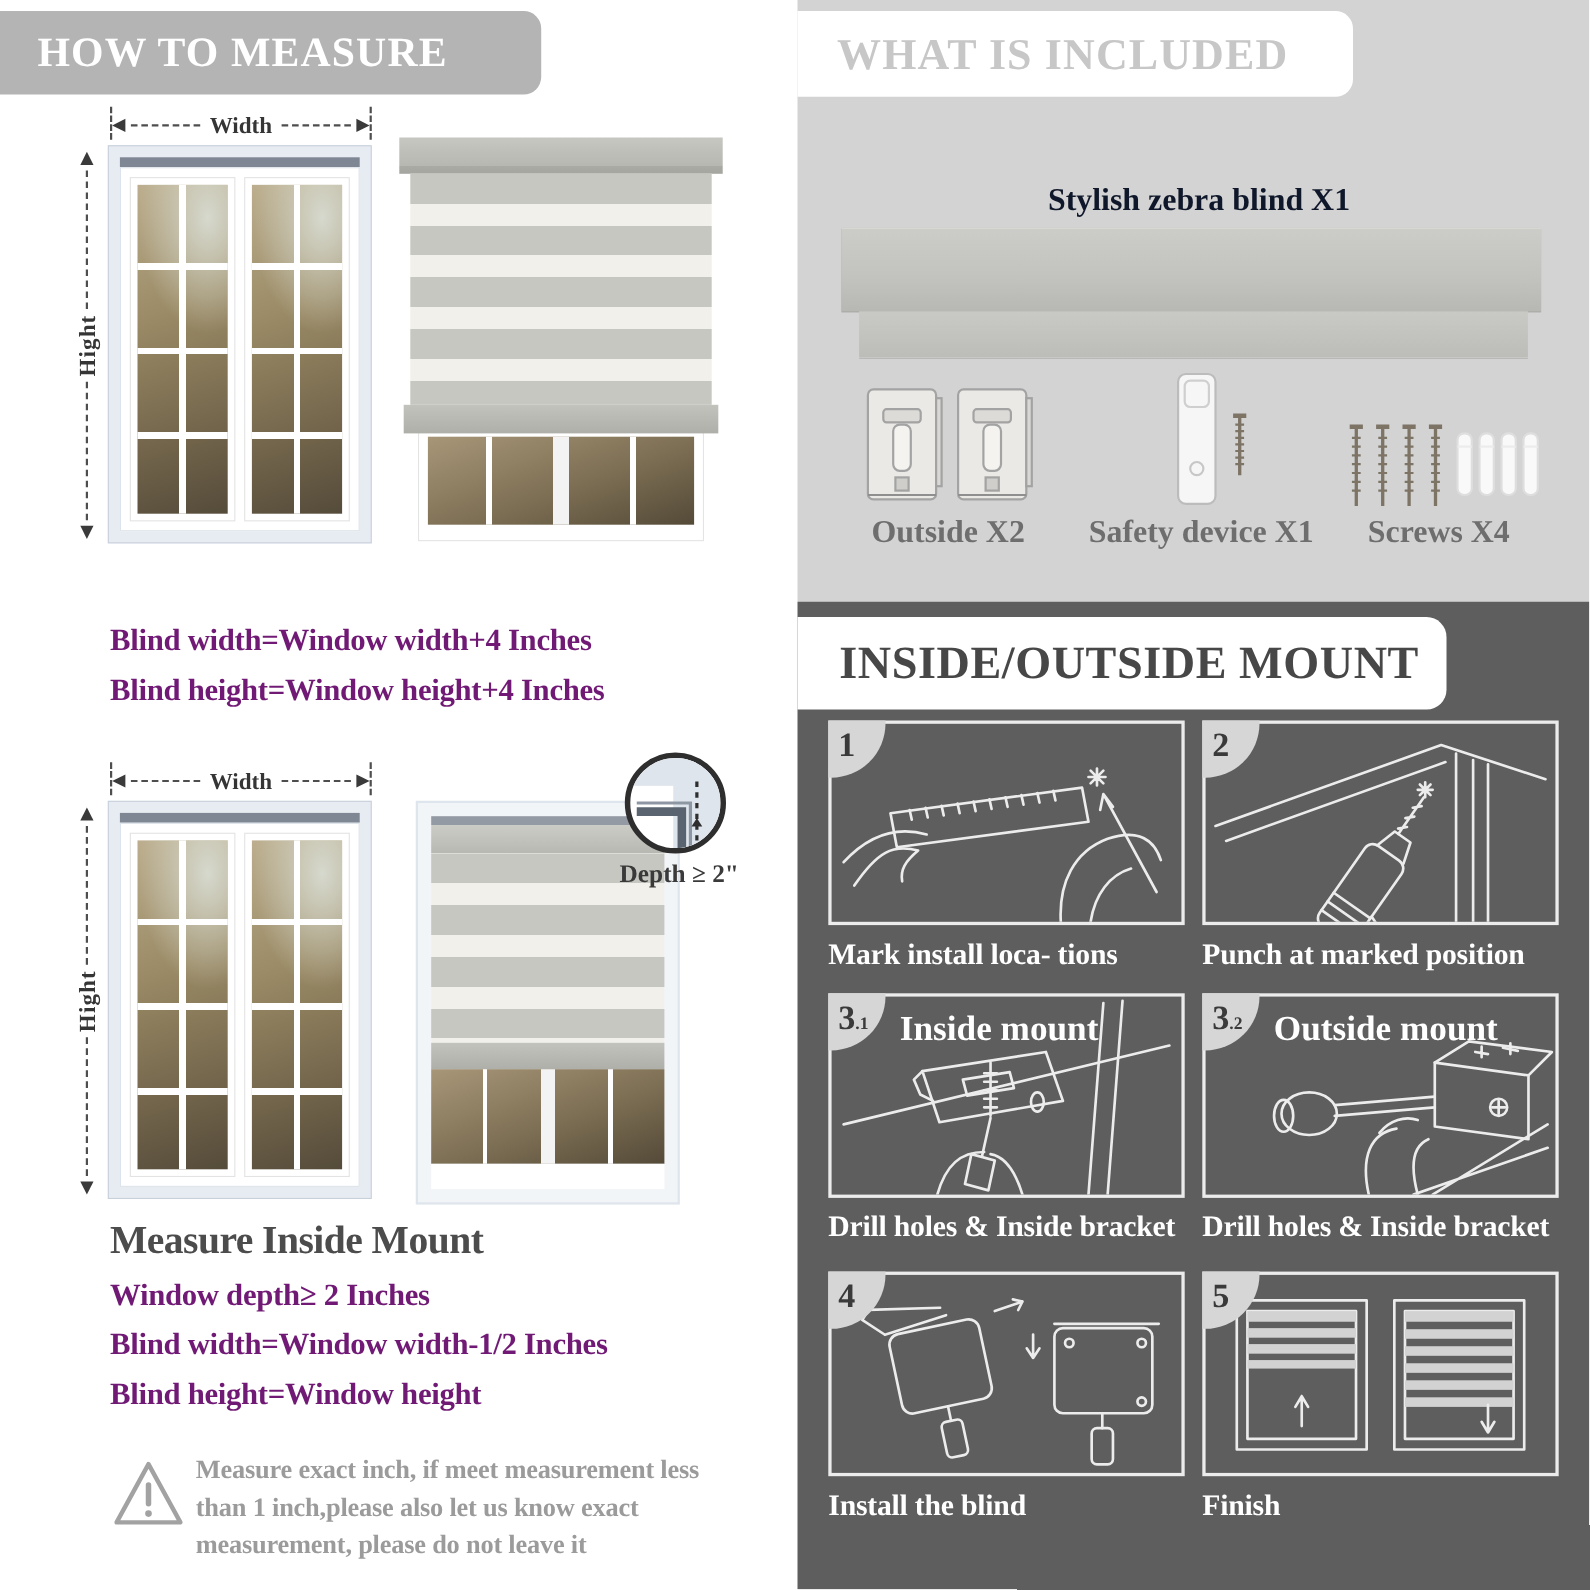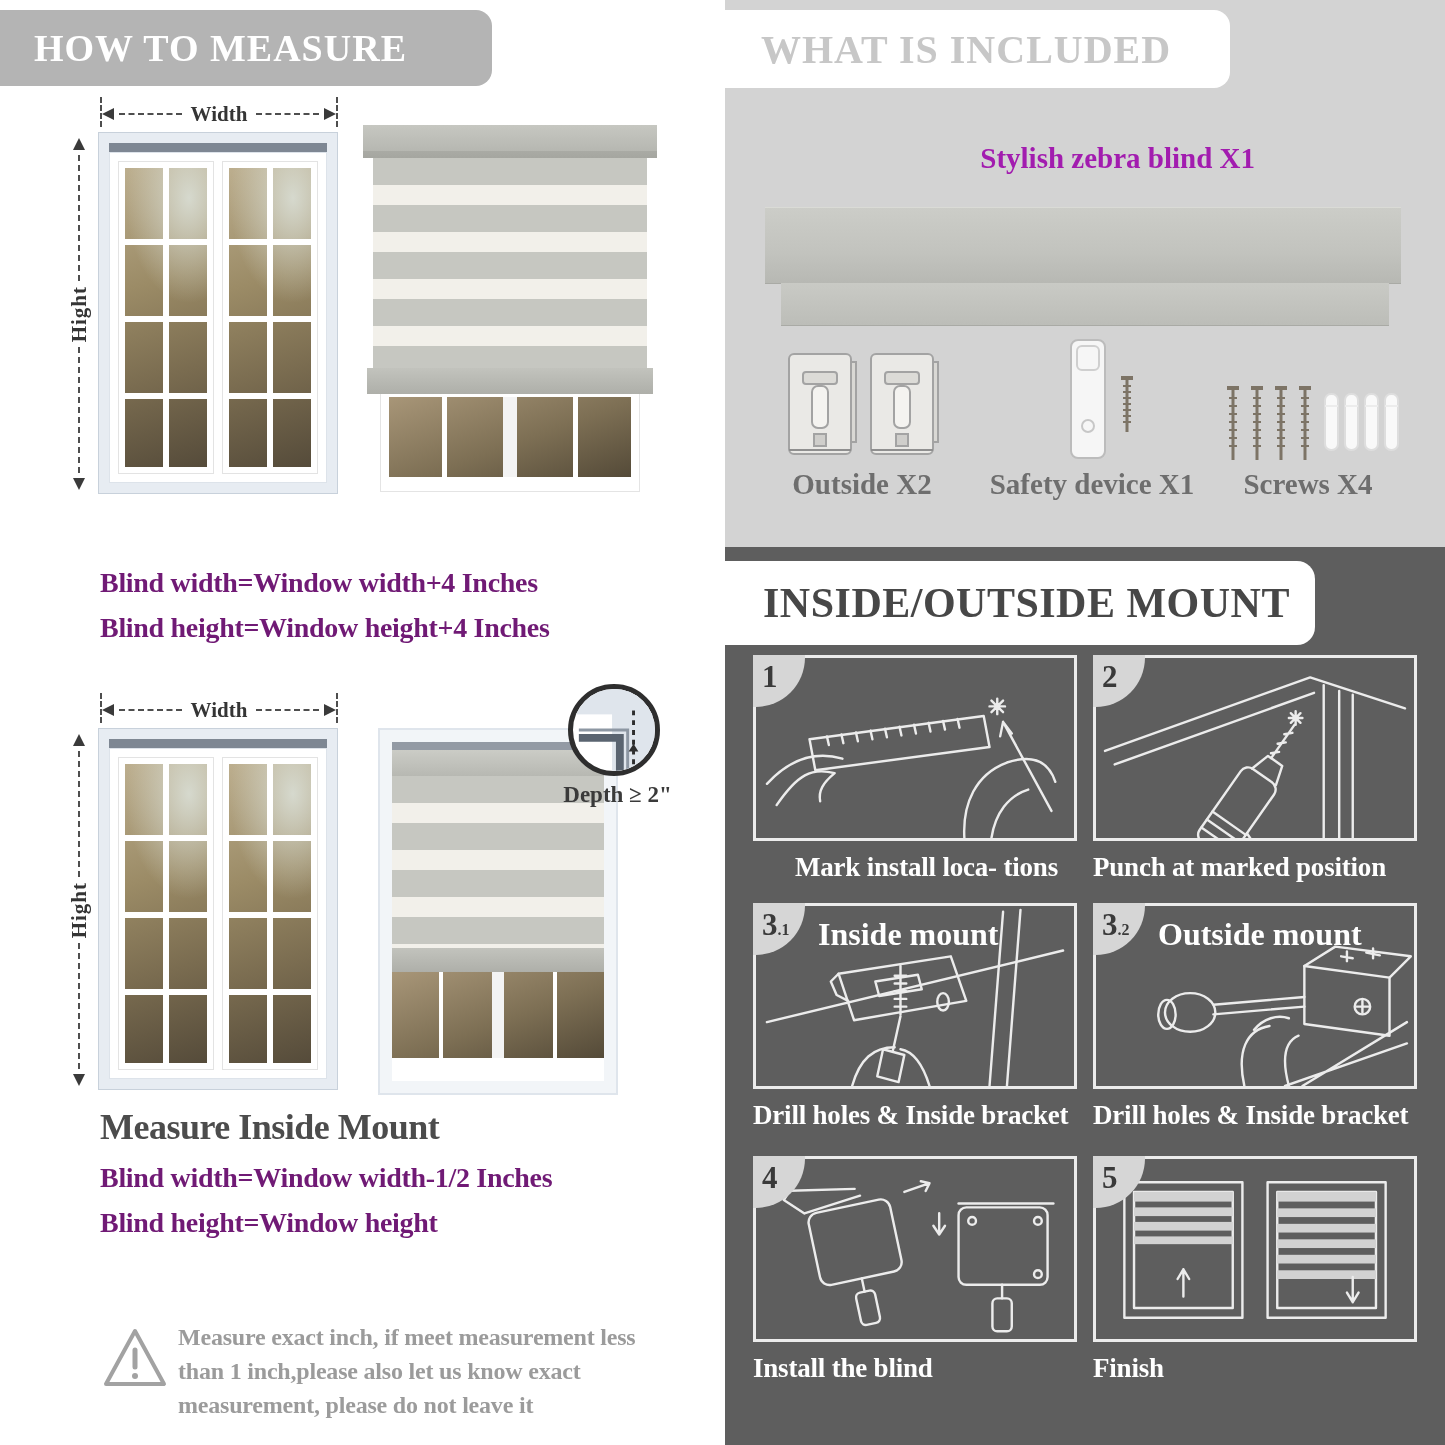--- a/index.html
+++ b/index.html
@@ -80,7 +80,7 @@
   .wii-band { left:0; top:10px; width:505px; height:78px; background:#fff;
     border-radius:0 16px 16px 0; display:flex; align-items:center; padding-left:36px; }
   .wii-band h2 { font-size:40px; font-weight:700; color:#c7c7c7; letter-spacing:1px; }
-  .blind-lbl { font-size:29px; font-weight:700; color:#a21caf; text-align:right; }
+  .blind-lbl { font-size:29px; font-weight:700; color:#0f172a; text-align:center;margin-top:24px; }
   .rail1 { left:40px; top:207px; width:636px; height:76px;
     background:linear-gradient(180deg,#cccdc8 0%,#c2c3be 60%,#b7b8b3 100%);
     box-shadow:inset 0 1px 0 #dadbd6, 0 1px 0 #a9aaa5; }

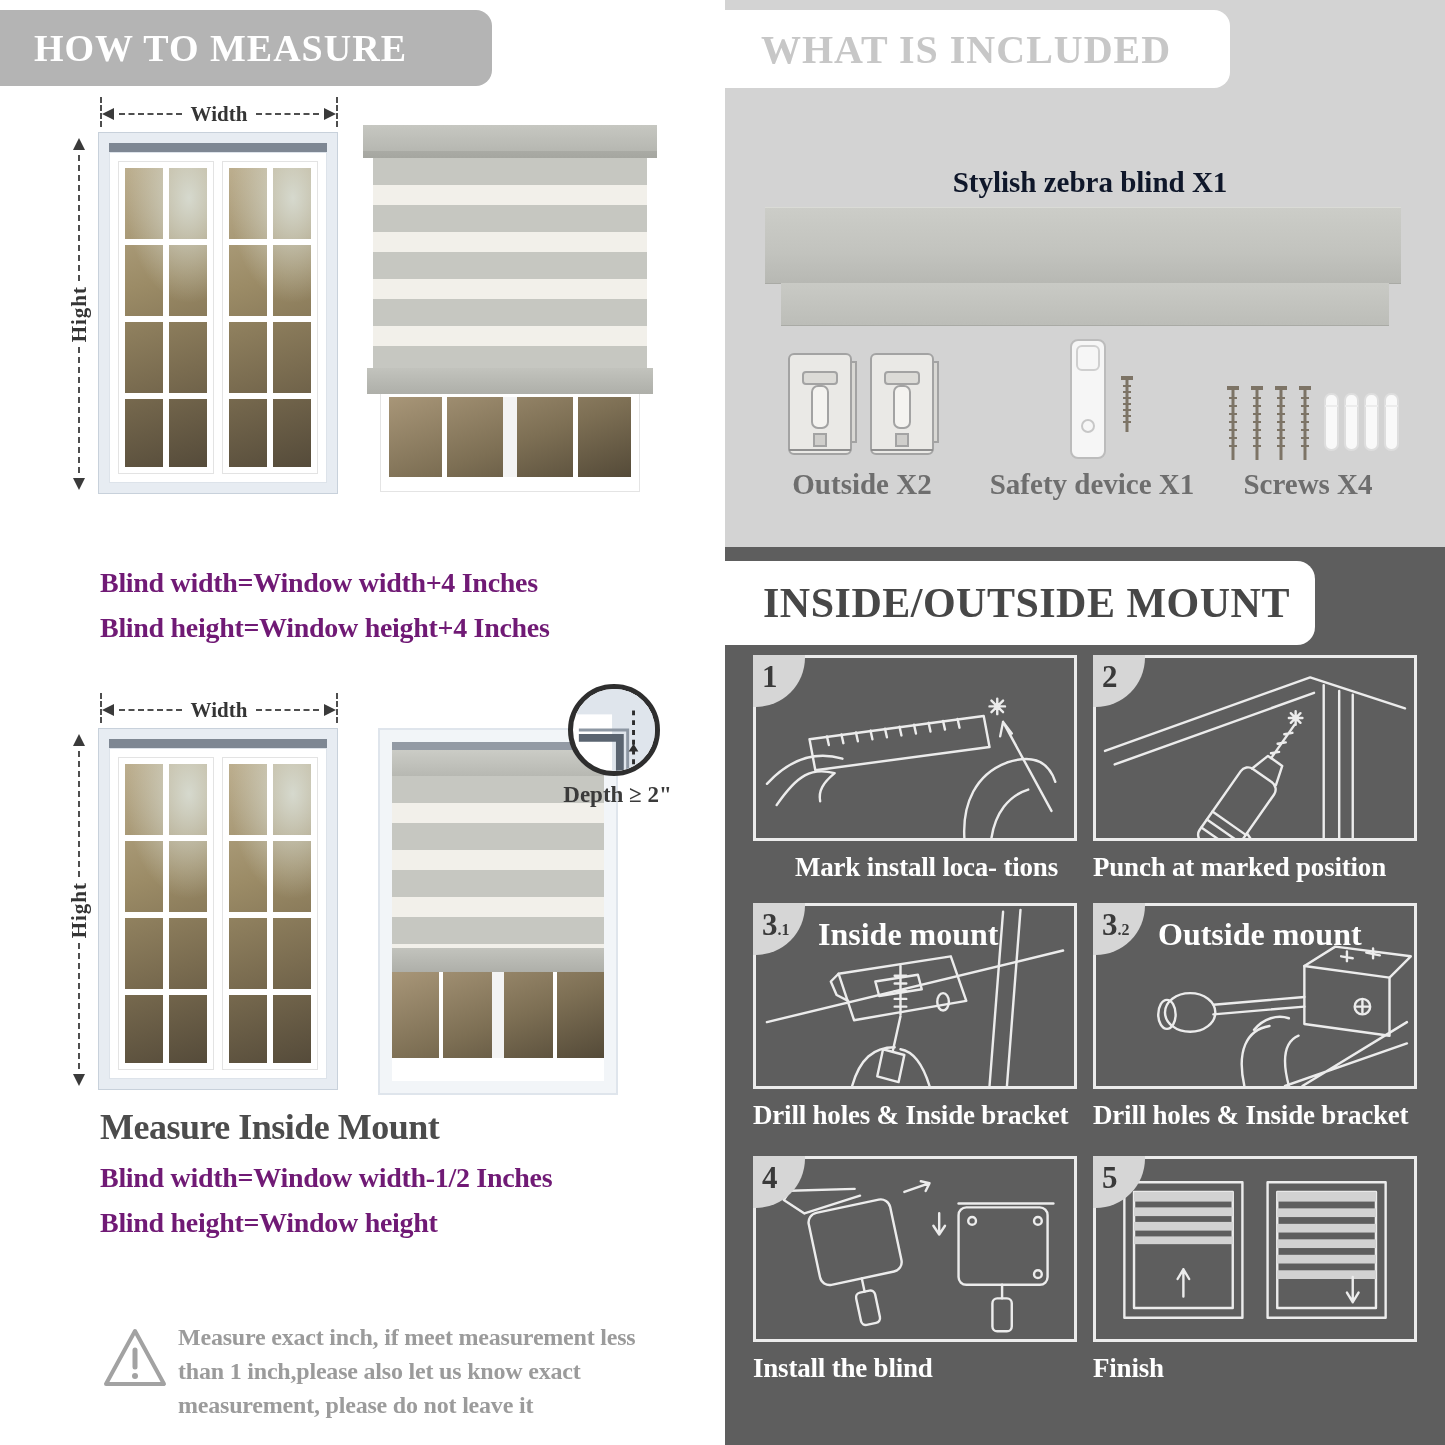--- a/index.html
+++ b/index.html
@@ -331,7 +331,7 @@
         <path d="M196,62 h14 M203,55 v14 M198,57 l10,10 M208,57 l-10,10"></path>
       </svg>
     </div>
-    <div class="abs caption" style="left:28px; top:305px;margin-left:42px;">Mark install loca- tions</div>
+    <div class="abs caption" style="left:28px; top:305px;">Mark install loca- tions</div>
     <div class="abs caption" style="left:368px; top:305px;">Punch at marked position</div>
 
     <div class="abs step-panel" style="left:28px; top:356px;">

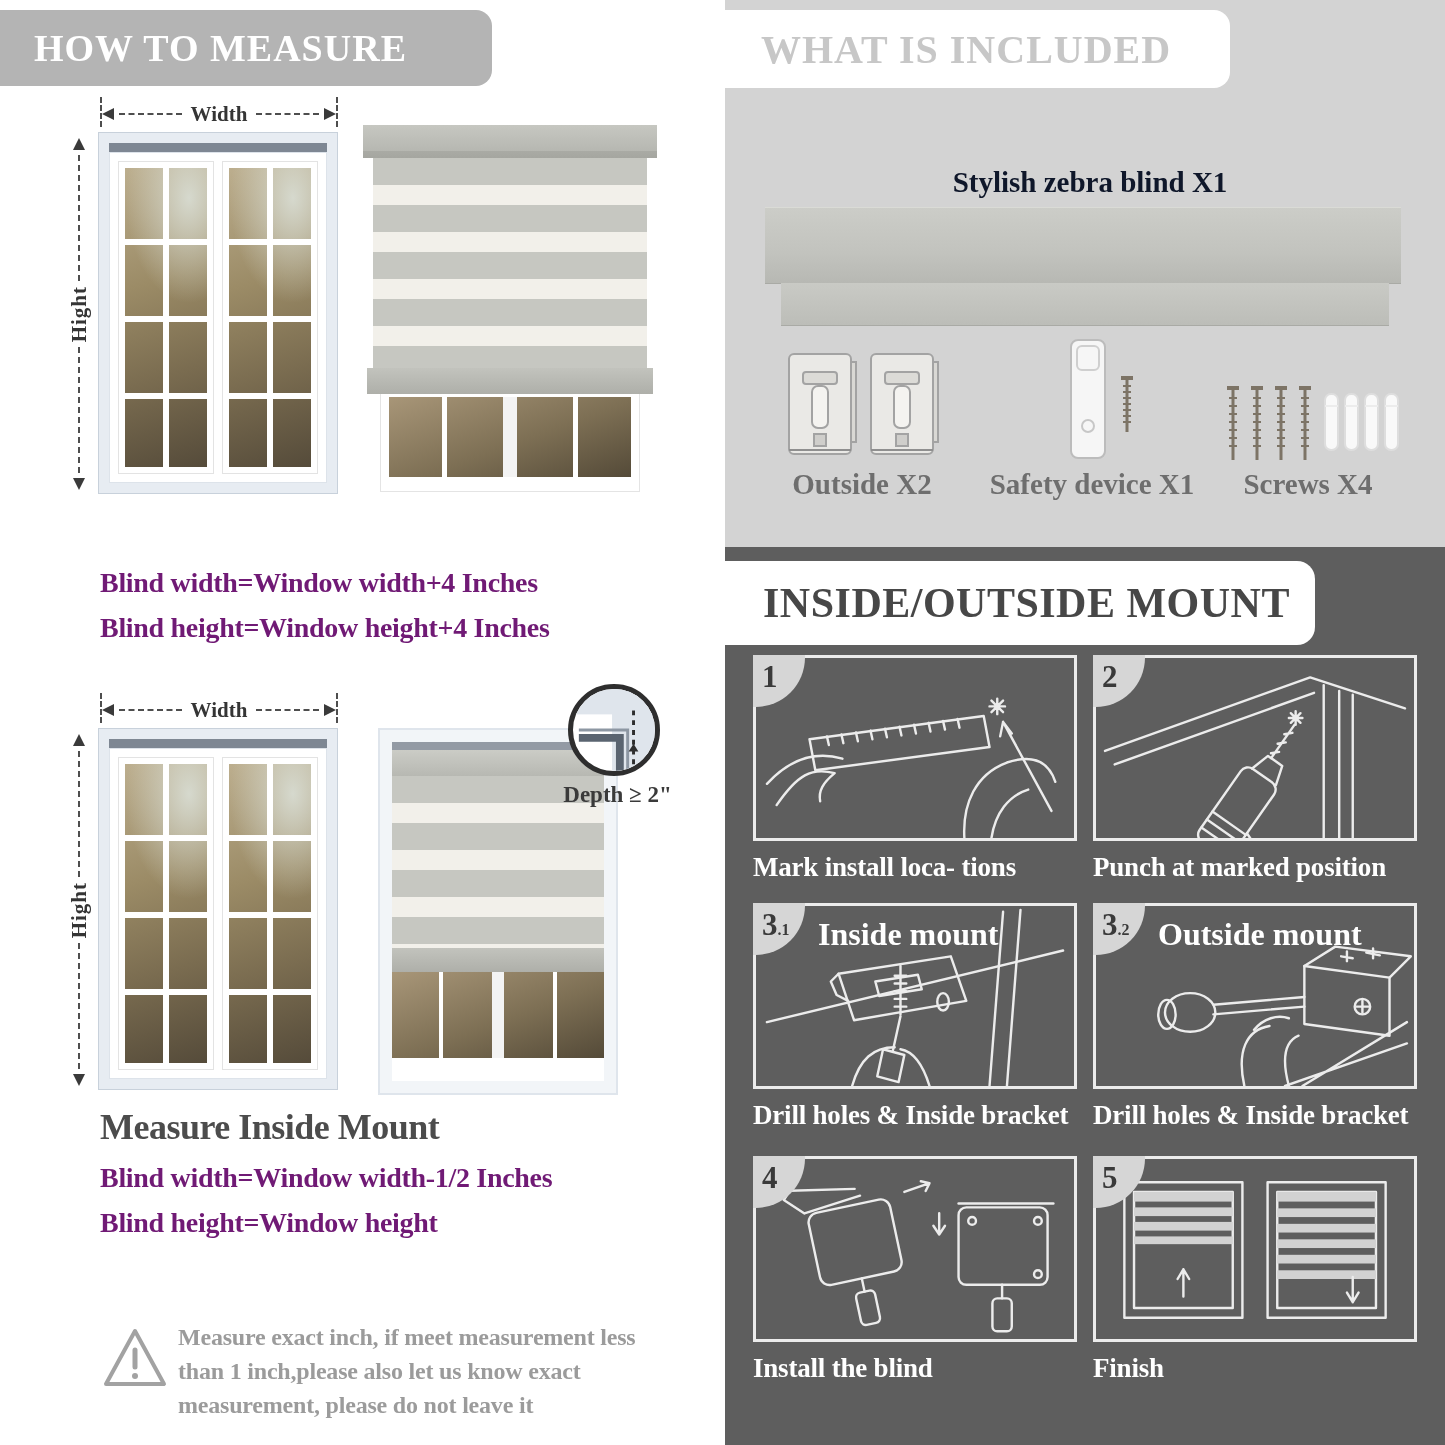--- a/index.html
+++ b/index.html
@@ -209,6 +209,7 @@
 
   <div class="abs sec-title" style="left:100px; top:1106px;">Measure Inside Mount</div>
   <div class="abs sec-lines" style="left:100px; top:1155px;">
+    <div>Window depth≥ 2 Inches</div>
     <div>Blind width=Window width-1/2 Inches</div>
     <div>Blind height=Window height</div>
   </div>

